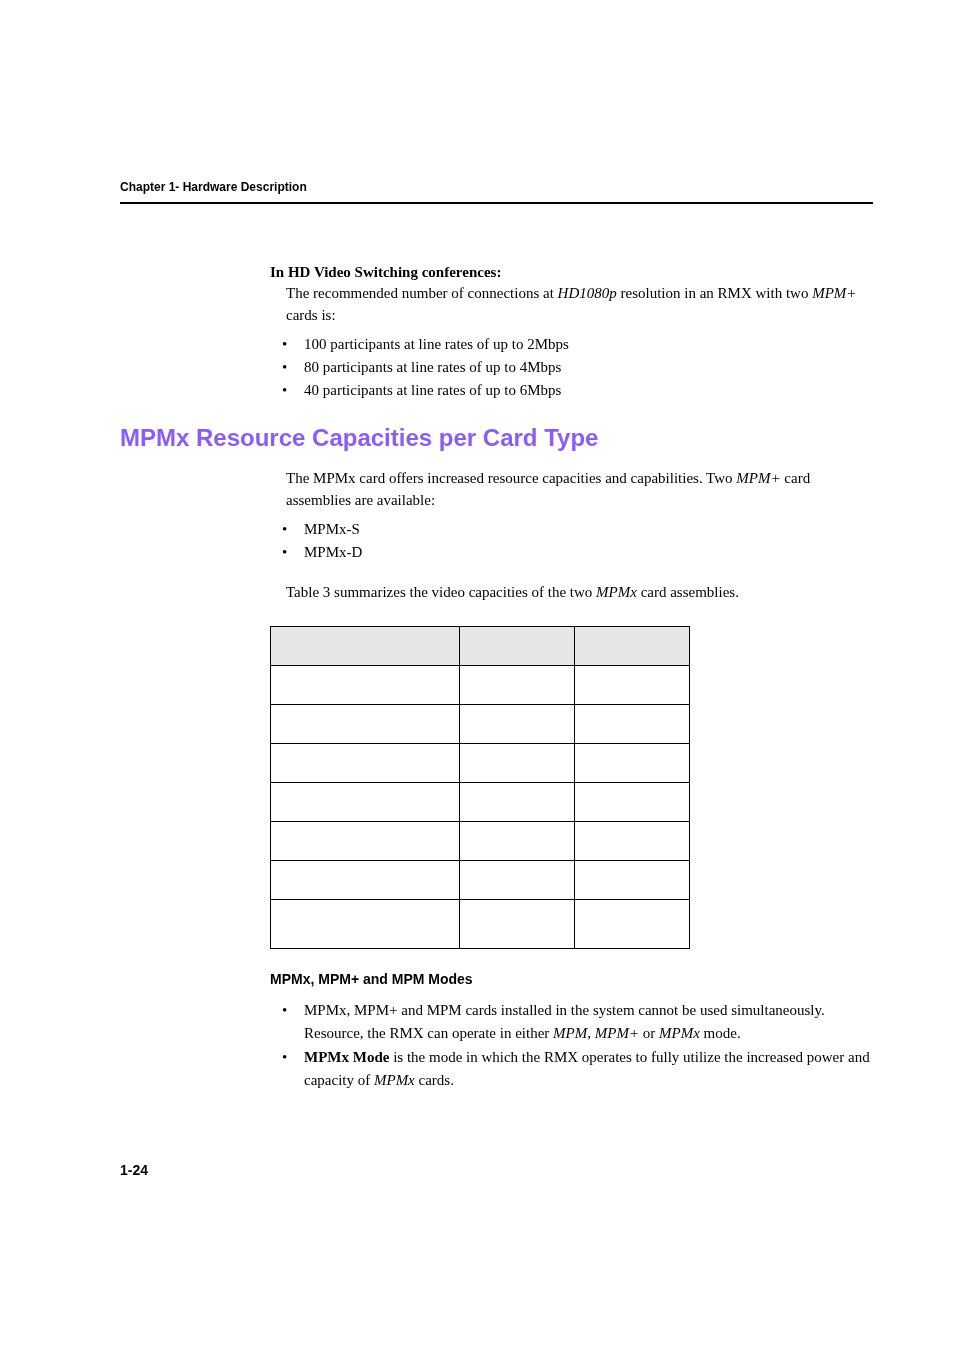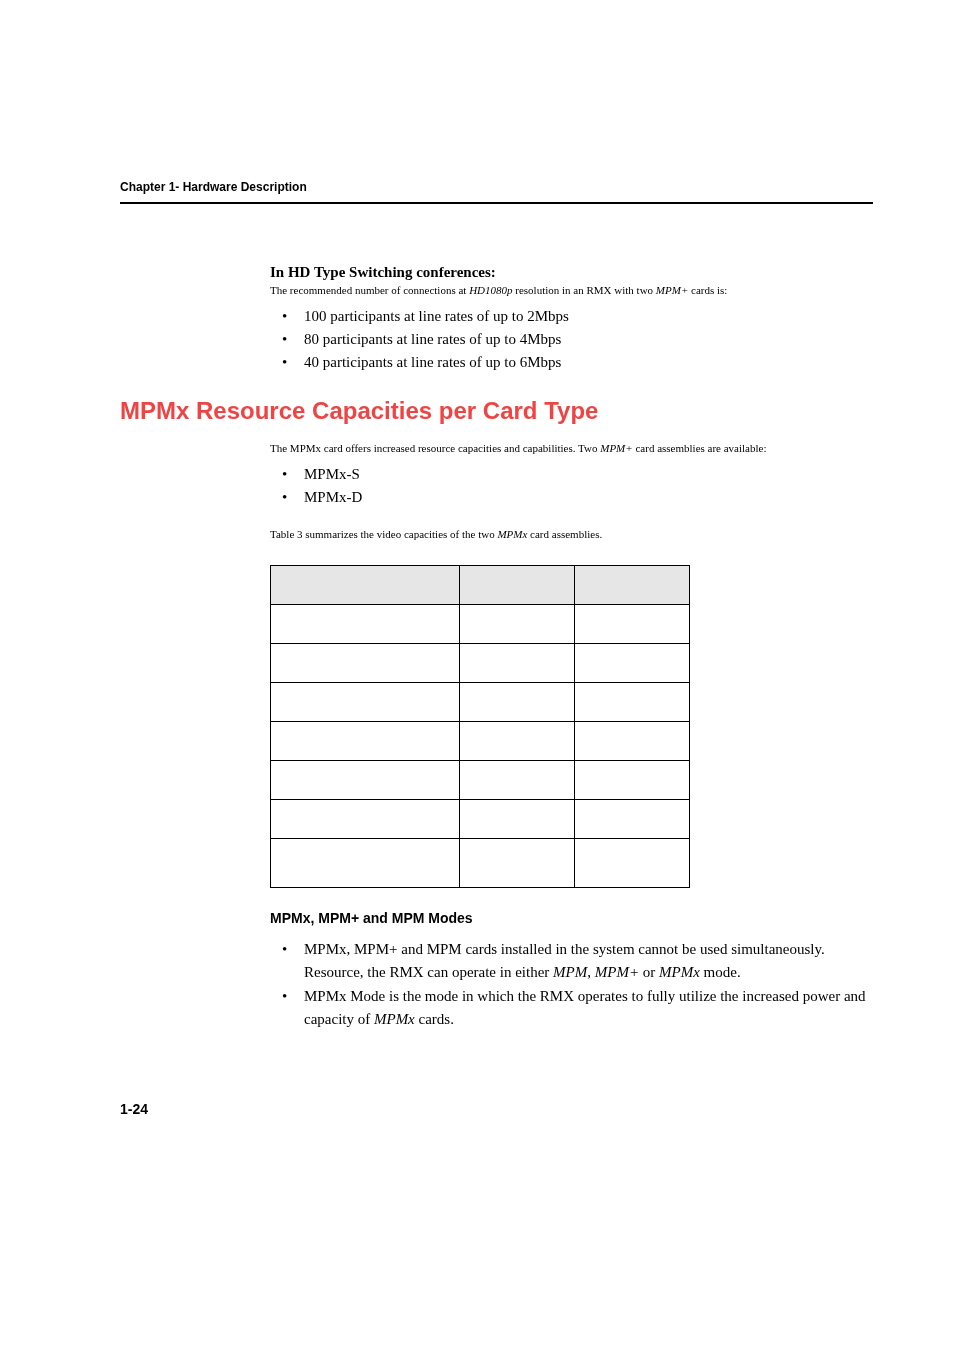--- a/index.html
+++ b/index.html
@@ -29,7 +29,7 @@
   <div class="rule"></div>
 
   <div class="body-col">
-    <p class="bold-run">In HD Type Switching conferences:</p>
+    <p class="bold-run">In HD Video Switching conferences:</p>
     <p class="para">
       <span>The recommended number of connections at </span><span class="italic">HD1080p</span><span> resolution in an RMX with two </span><span class="italic">MPM+</span><span> cards is:</span>
     </p>

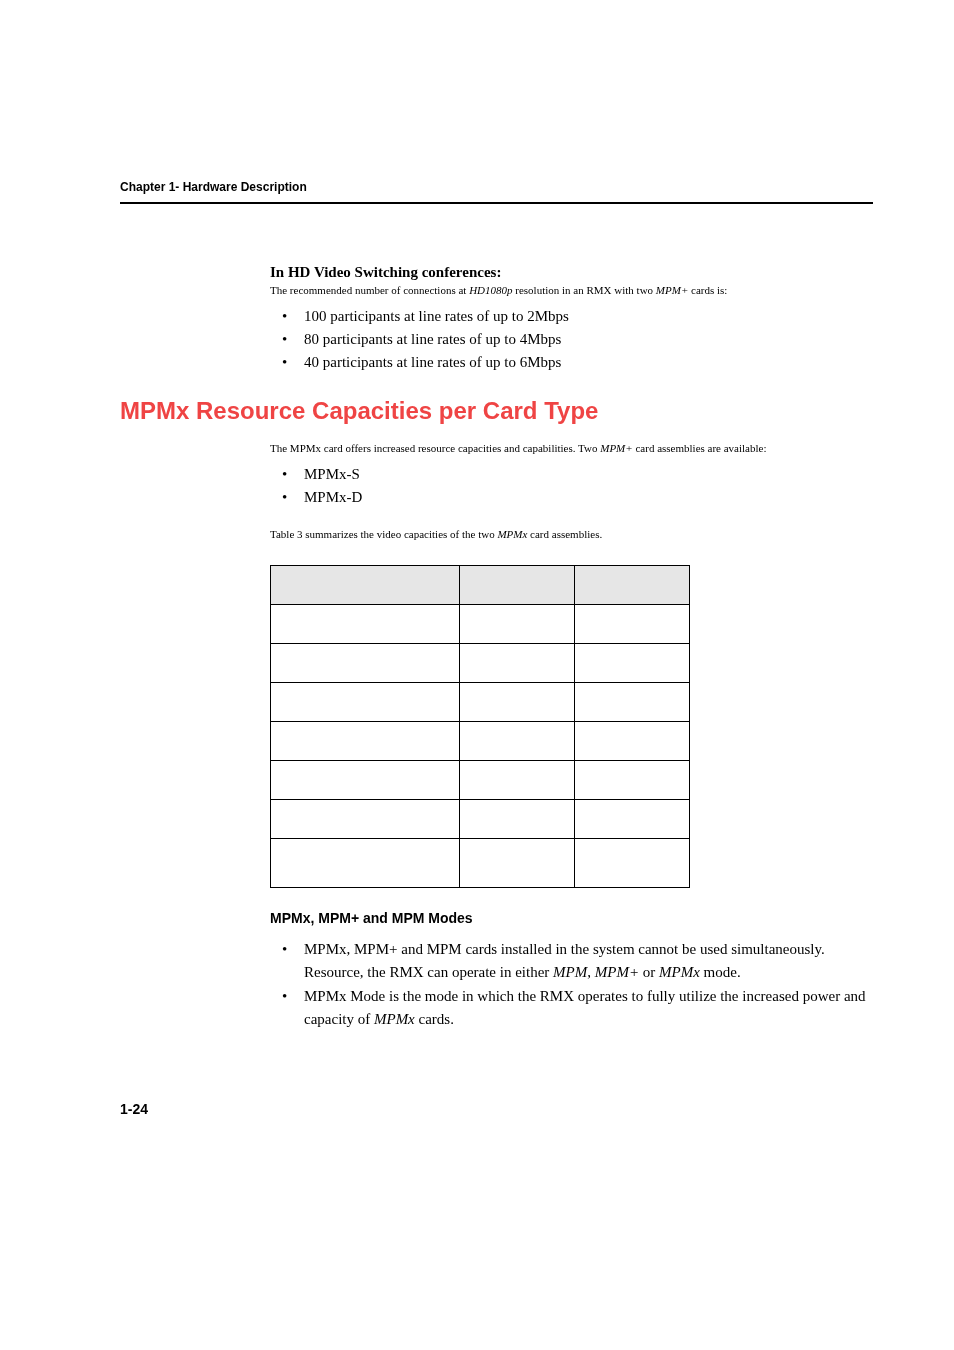--- a/index.html
+++ b/index.html
@@ -8,7 +8,7 @@
 .rule{border-top:2px solid #000;margin-bottom:60px}
 .body-col{margin-left:150px}
 .bold-run{font-weight:bold;font-size:15px;margin-bottom:2px}
-.para{font-size:11px;line-height:1.45;margin:0 0 6px 0}
+.para{font-size:15px;line-height:1.45;margin:0 0 6px 16px}
 .italic{font-style:italic}
 ul.bullets{list-style:none;padding:0;margin:0 0 18px 0}
 ul.bullets li{position:relative;padding-left:34px;font-size:15px;line-height:1.55}

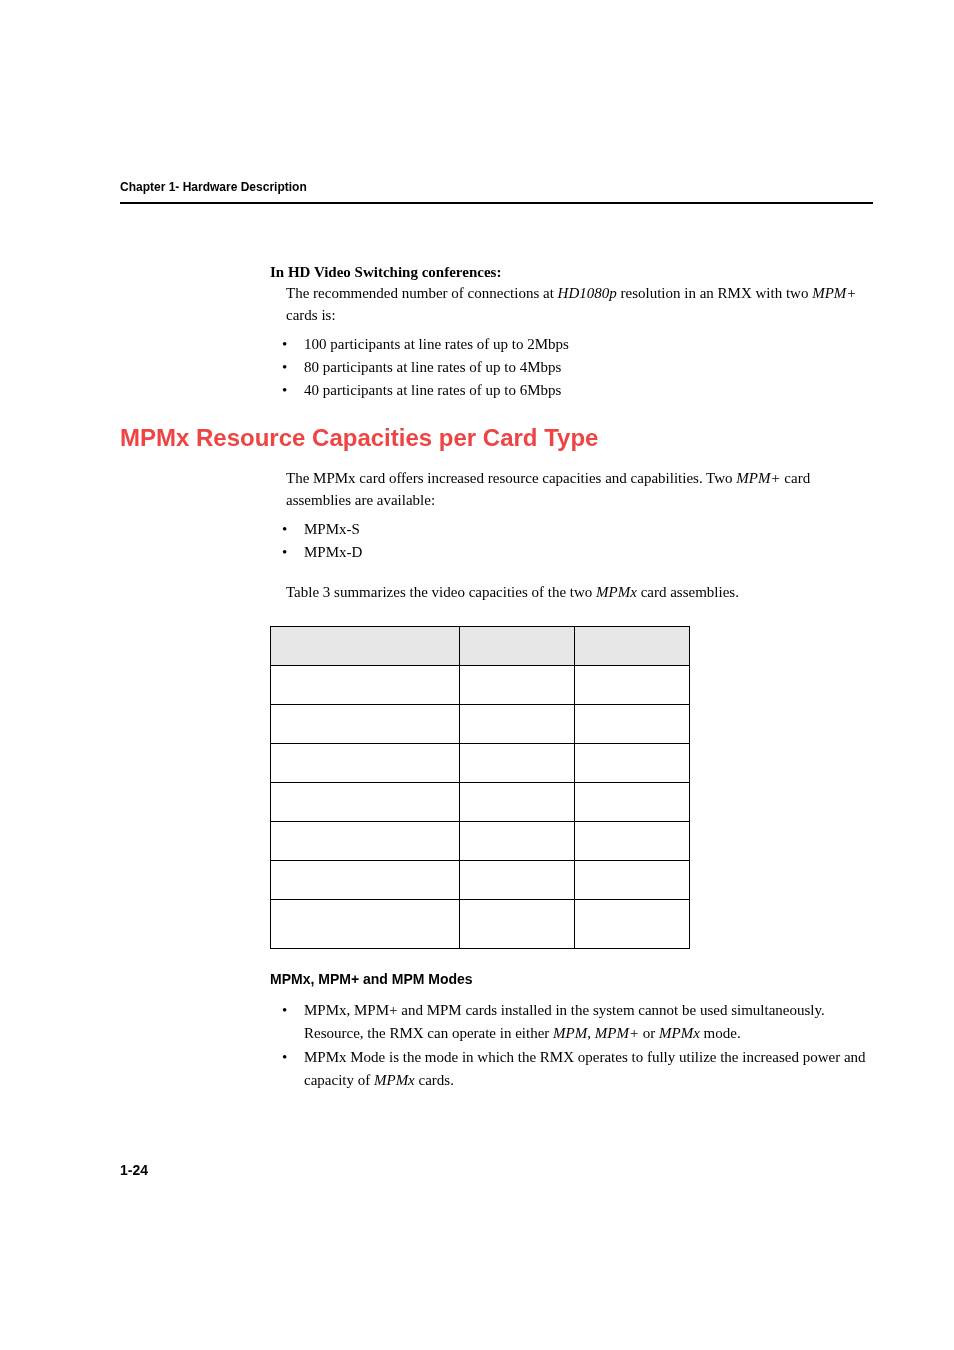--- a/index.html
+++ b/index.html
@@ -13,7 +13,7 @@
 ul.bullets{list-style:none;padding:0;margin:0 0 18px 0}
 ul.bullets li{position:relative;padding-left:34px;font-size:15px;line-height:1.55}
 ul.bullets li::before{content:"•";position:absolute;left:12px;top:0;font-size:15px}
-h1.section{font-family:Arial,Helvetica,sans-serif;font-weight:bold;color:#ef4444;font-size:24px;margin:22px 0 16px 0}
+h1.section{font-family:Arial,Helvetica,sans-serif;font-weight:bold;color:#8b5cf6;font-size:24px;margin:22px 0 16px 0}
 h2.subsection{font-family:Arial,Helvetica,sans-serif;font-weight:bold;font-size:14px;margin:22px 0 12px 0}
 table.cap{border-collapse:collapse;width:420px;margin:22px 0 10px 0}
 table.cap th,table.cap td{border:1px solid #000;height:36px}

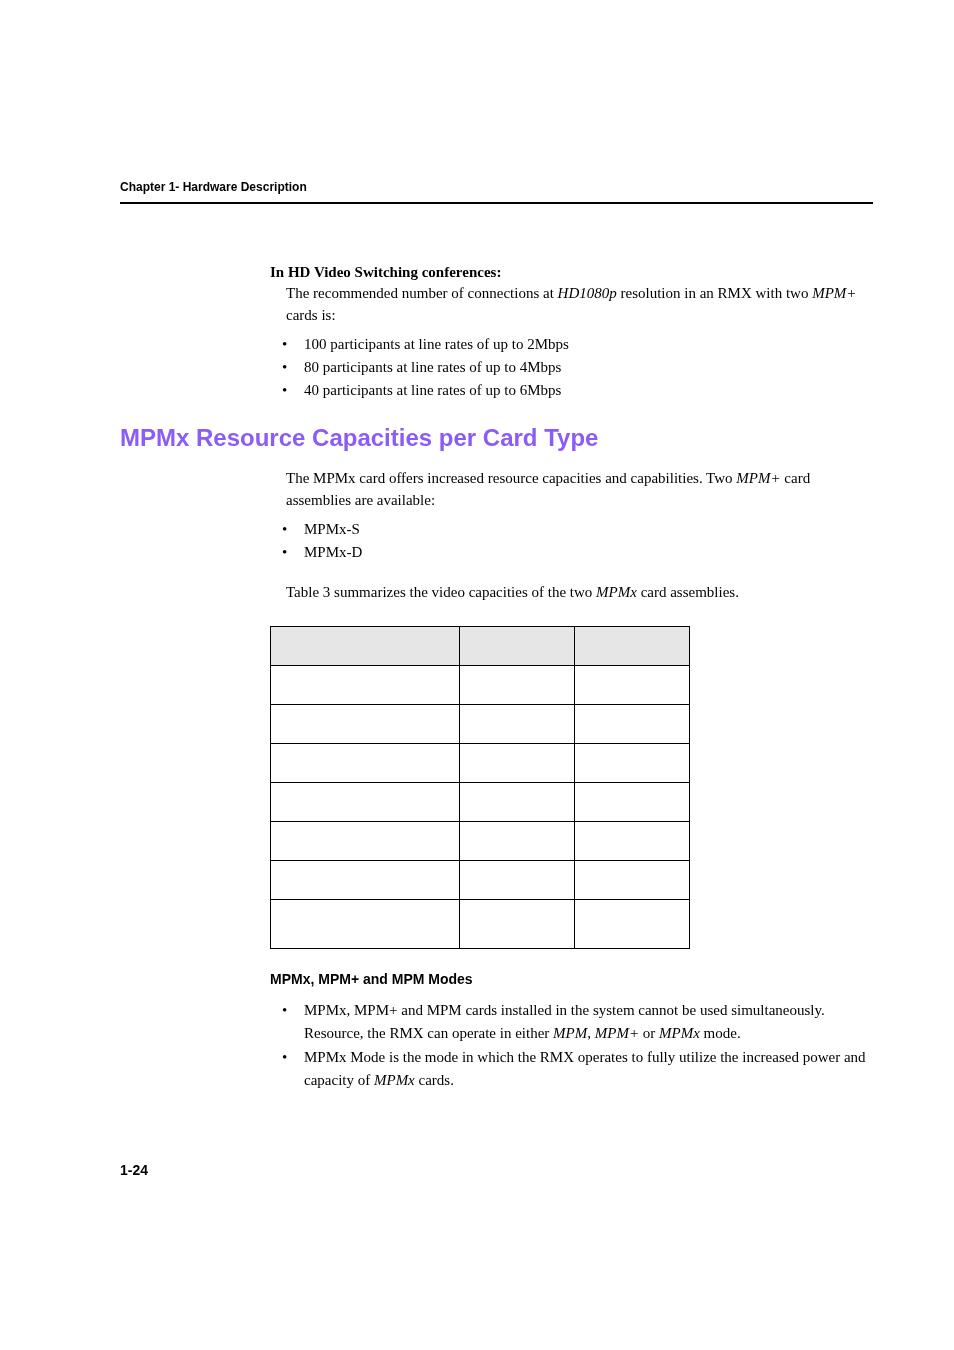--- a/index.html
+++ b/index.html
@@ -19,7 +19,7 @@
 table.cap th,table.cap td{border:1px solid #000;height:36px}
 table.cap th{background:#e6e6e6}
 .pagenum{font-family:Arial,Helvetica,sans-serif;font-weight:bold;font-size:14px;margin-top:70px}
-.bold-inline{font-weight:normal}
+.bold-inline{font-weight:bold}
 </style>
 </head>
 <body>

